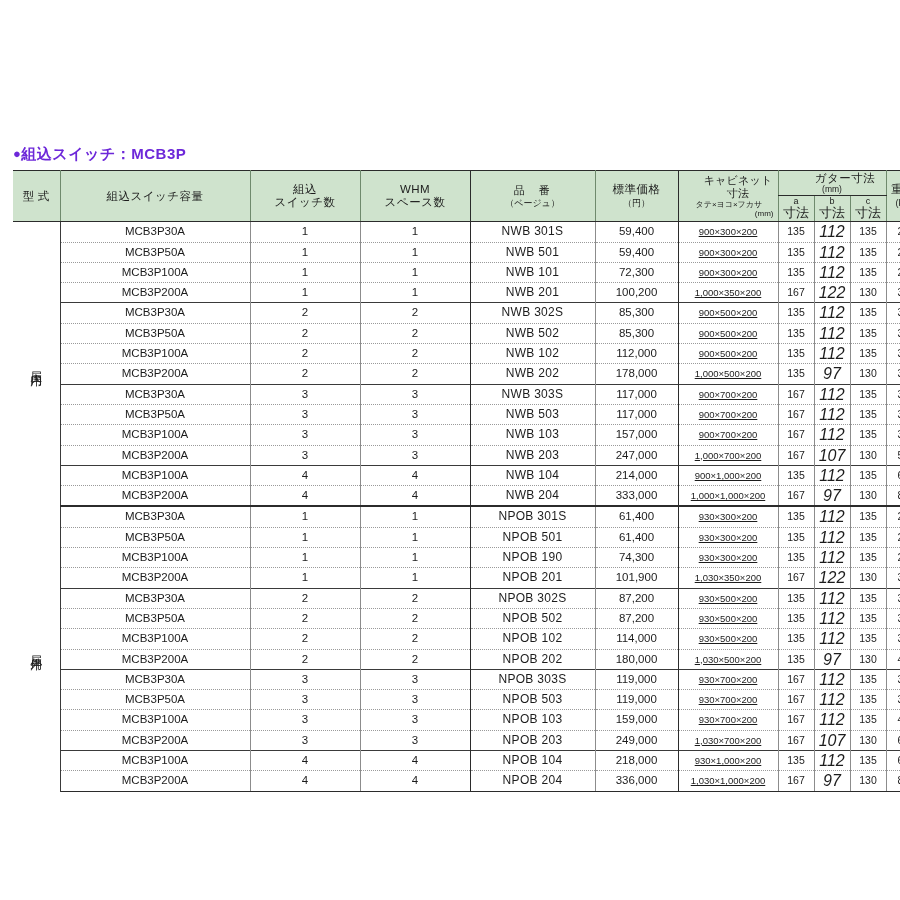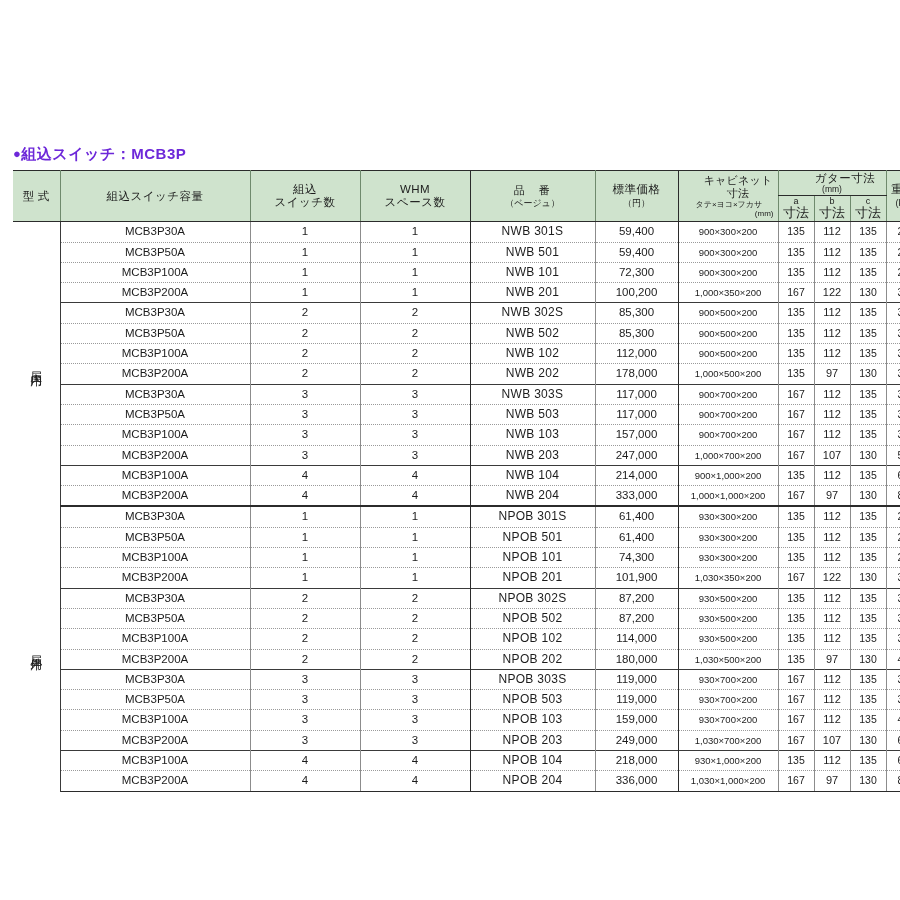--- a/index.html
+++ b/index.html
@@ -78,7 +78,7 @@
     font-weight:700;font-size:12px;letter-spacing:.3px;
   }
   td.c-price{border-left:1px solid #8c8c8c;font-size:11.5px;text-align:right;padding-right:13px;}
-  td.c-cab{border-left:1.9px solid #2b2b2b;font-size:9.5px;}
+  td.c-cab{border-left:1.9px solid #2b2b2b;font-size:9.5px;text-decoration:underline;}
   td.c-a{border-left:1px solid #8c8c8c;font-size:10.5px;}
   td.c-b{border-left:1px solid #8c8c8c;font-size:11px;}
   td.c-c{border-left:1px solid #8c8c8c;font-size:10.5px;}

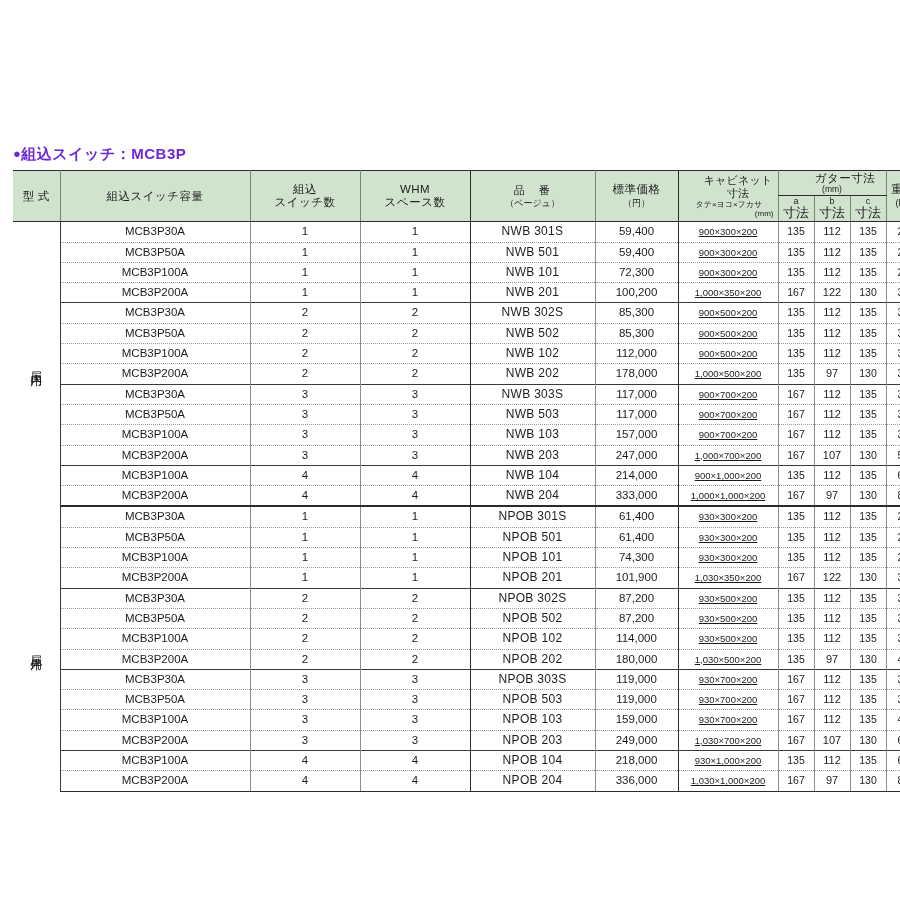--- a/index.html
+++ b/index.html
@@ -80,7 +80,7 @@
   td.c-price{border-left:1px solid #8c8c8c;font-size:11.5px;text-align:right;padding-right:13px;}
   td.c-cab{border-left:1.9px solid #2b2b2b;font-size:9.5px;text-decoration:underline;}
   td.c-a{border-left:1px solid #8c8c8c;font-size:10.5px;}
-  td.c-b{border-left:1px solid #8c8c8c;font-size:11px;}
+  td.c-b{border-left:1px solid #8c8c8c;font-size:16px;font-style:italic;}
   td.c-c{border-left:1px solid #8c8c8c;font-size:10.5px;}
   td.c-w{border-left:1px solid #8c8c8c;font-size:10.5px;}
 

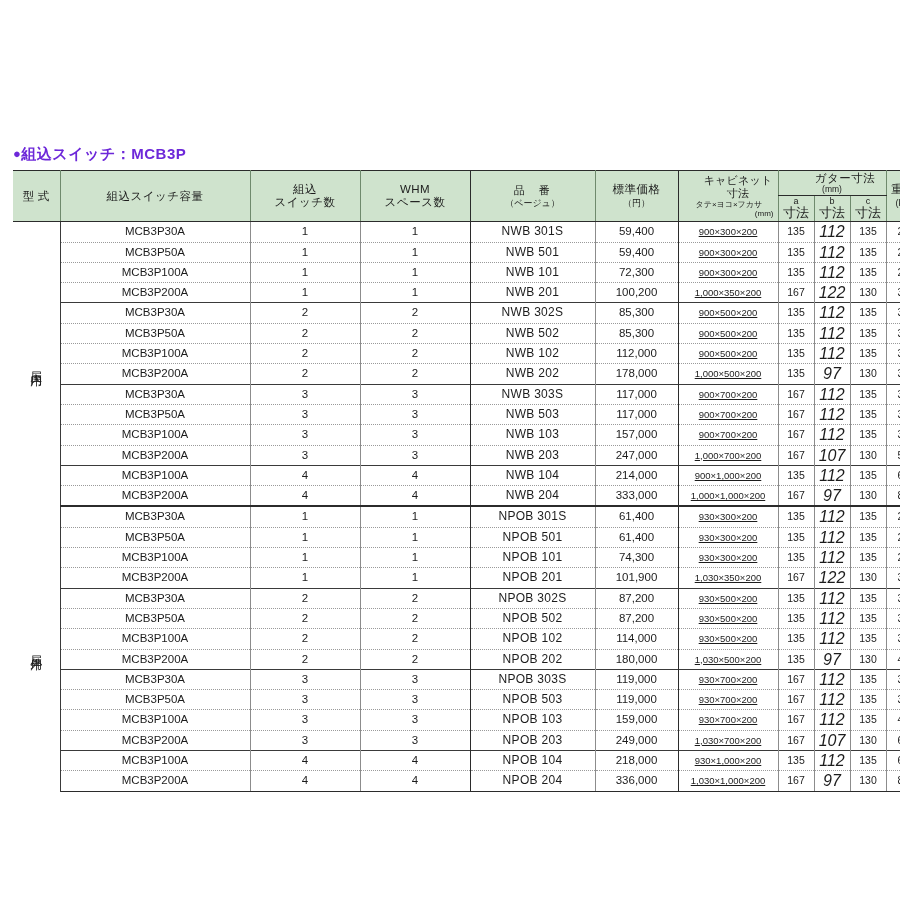--- a/index.html
+++ b/index.html
@@ -370,7 +370,7 @@
             <td class="c-cap">MCB3P100A</td>
             <td class="c-num">1</td>
             <td class="c-whm">1</td>
-            <td class="c-model">NPOB  101</td>
+            <td class="c-model">NPOB  190</td>
             <td class="c-price">74,300</td>
             <td class="c-cab">930×300×200</td>
             <td class="c-a">135</td>

